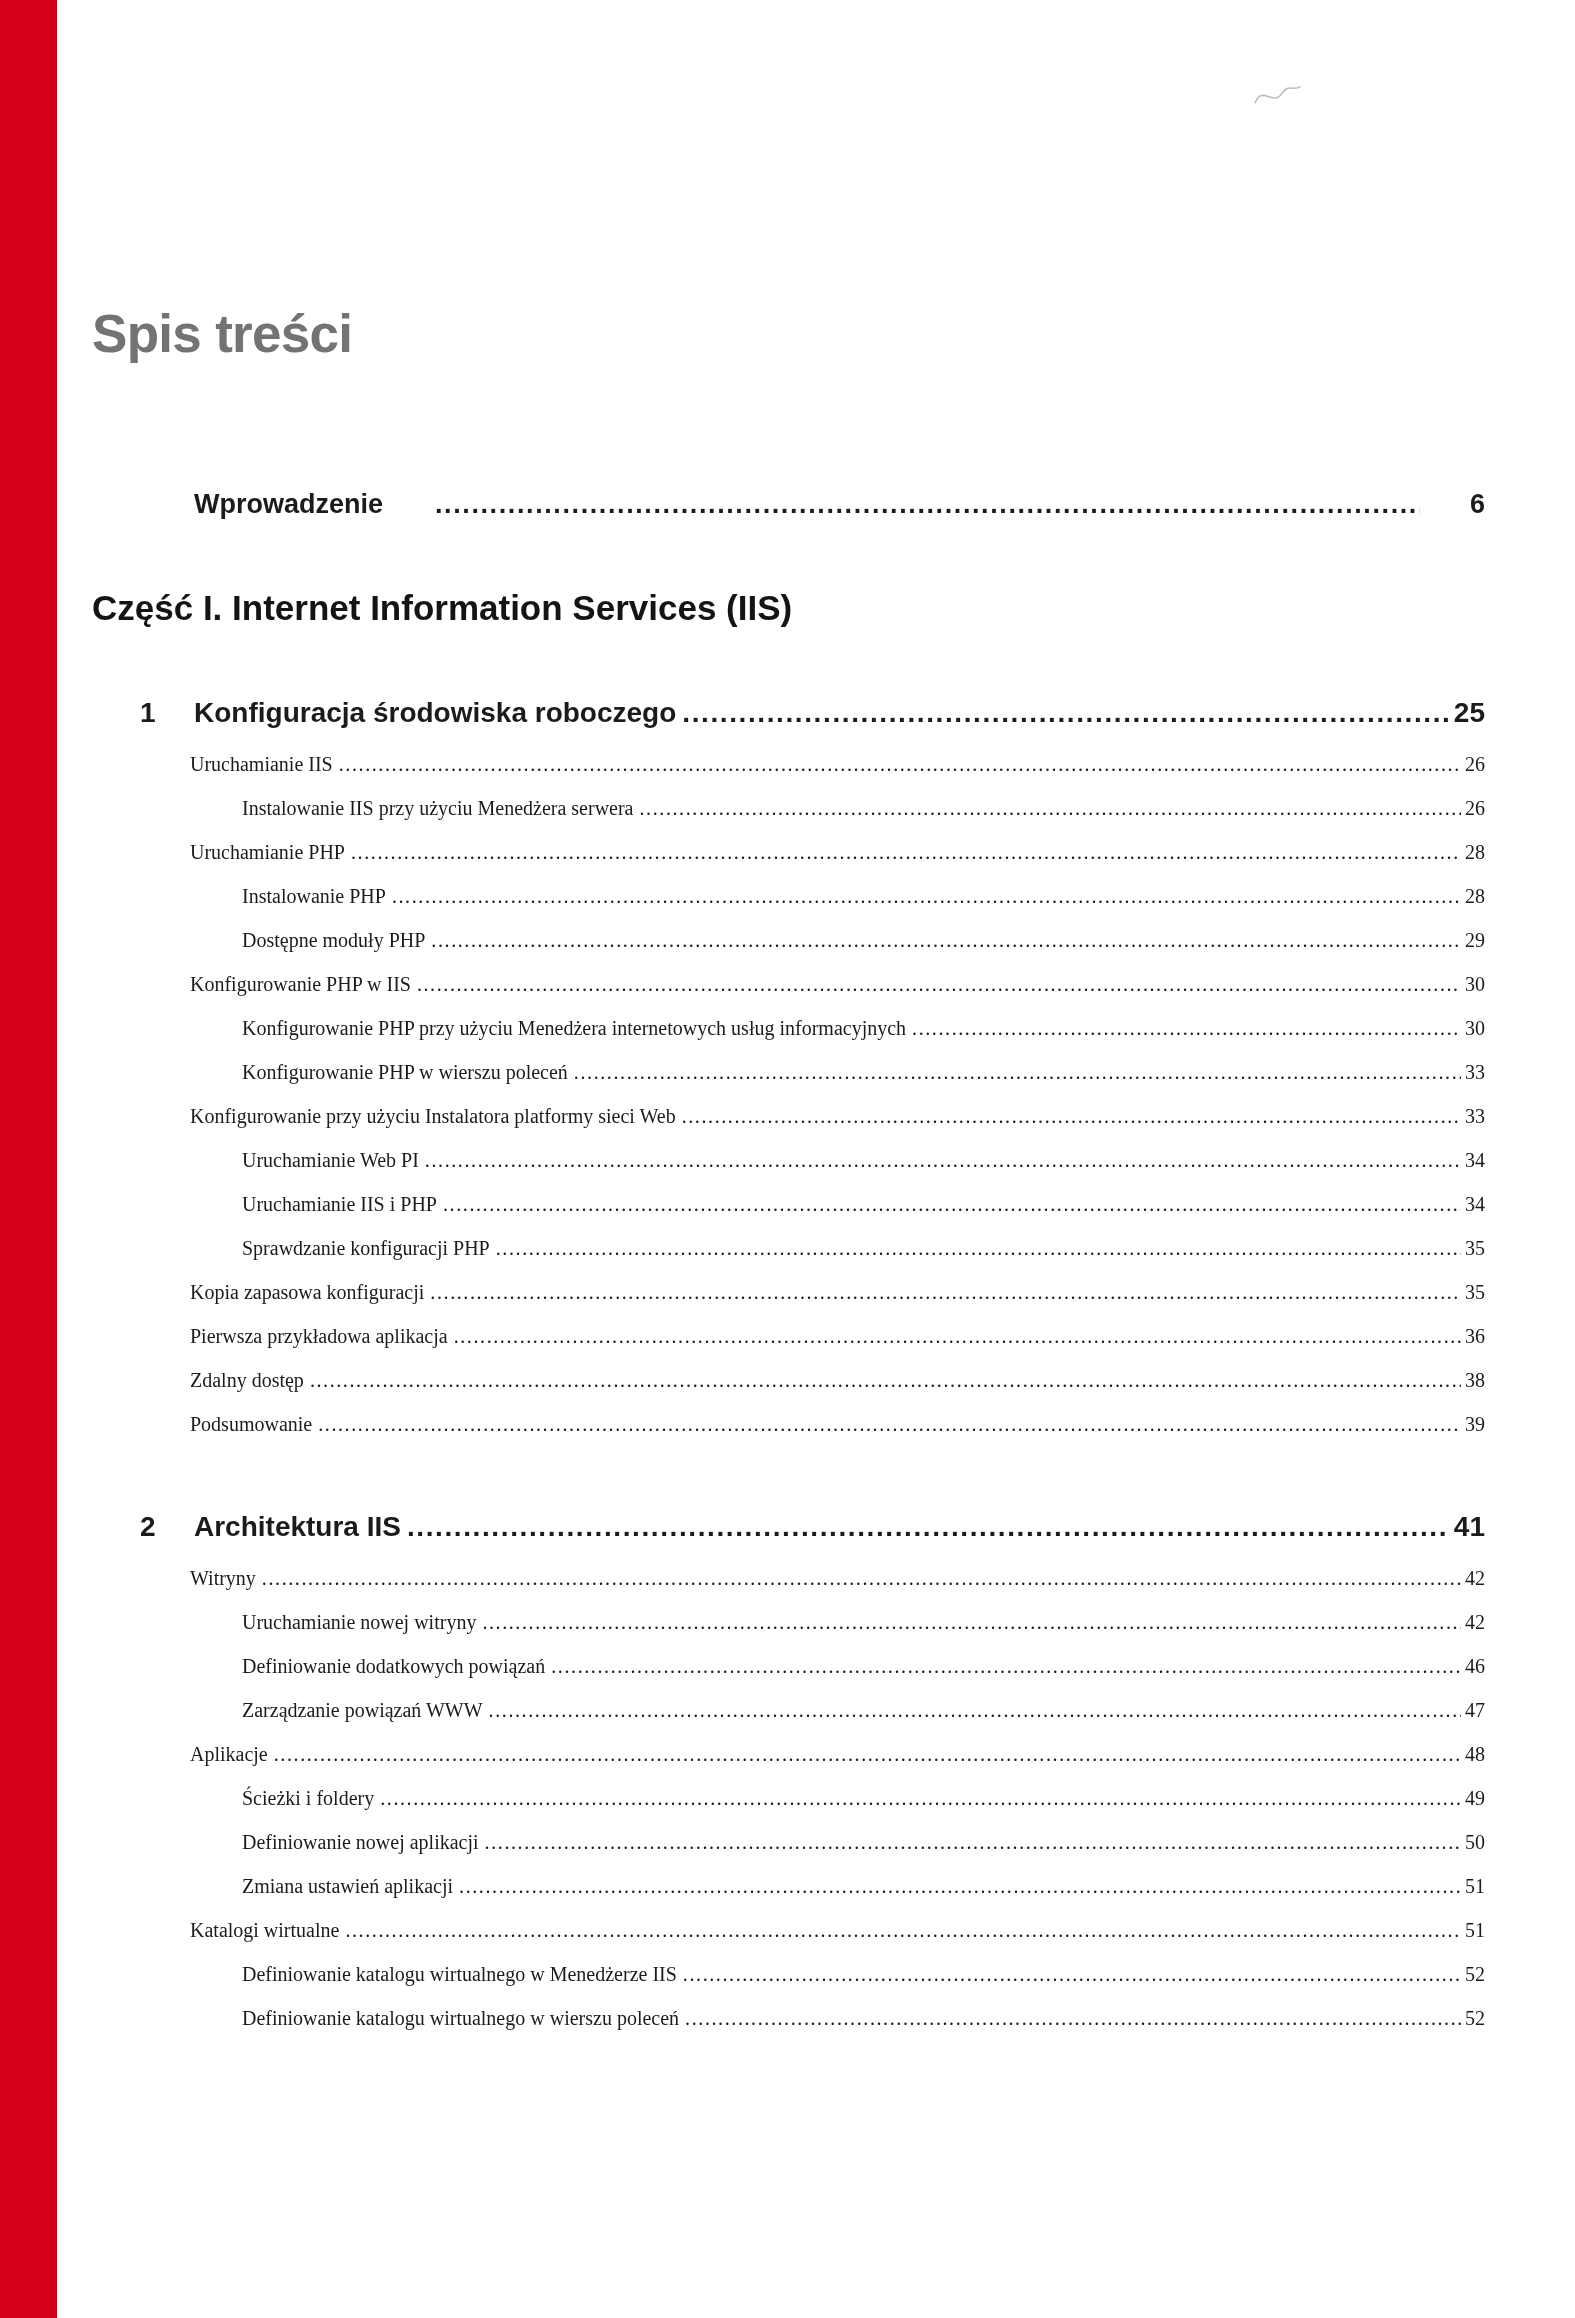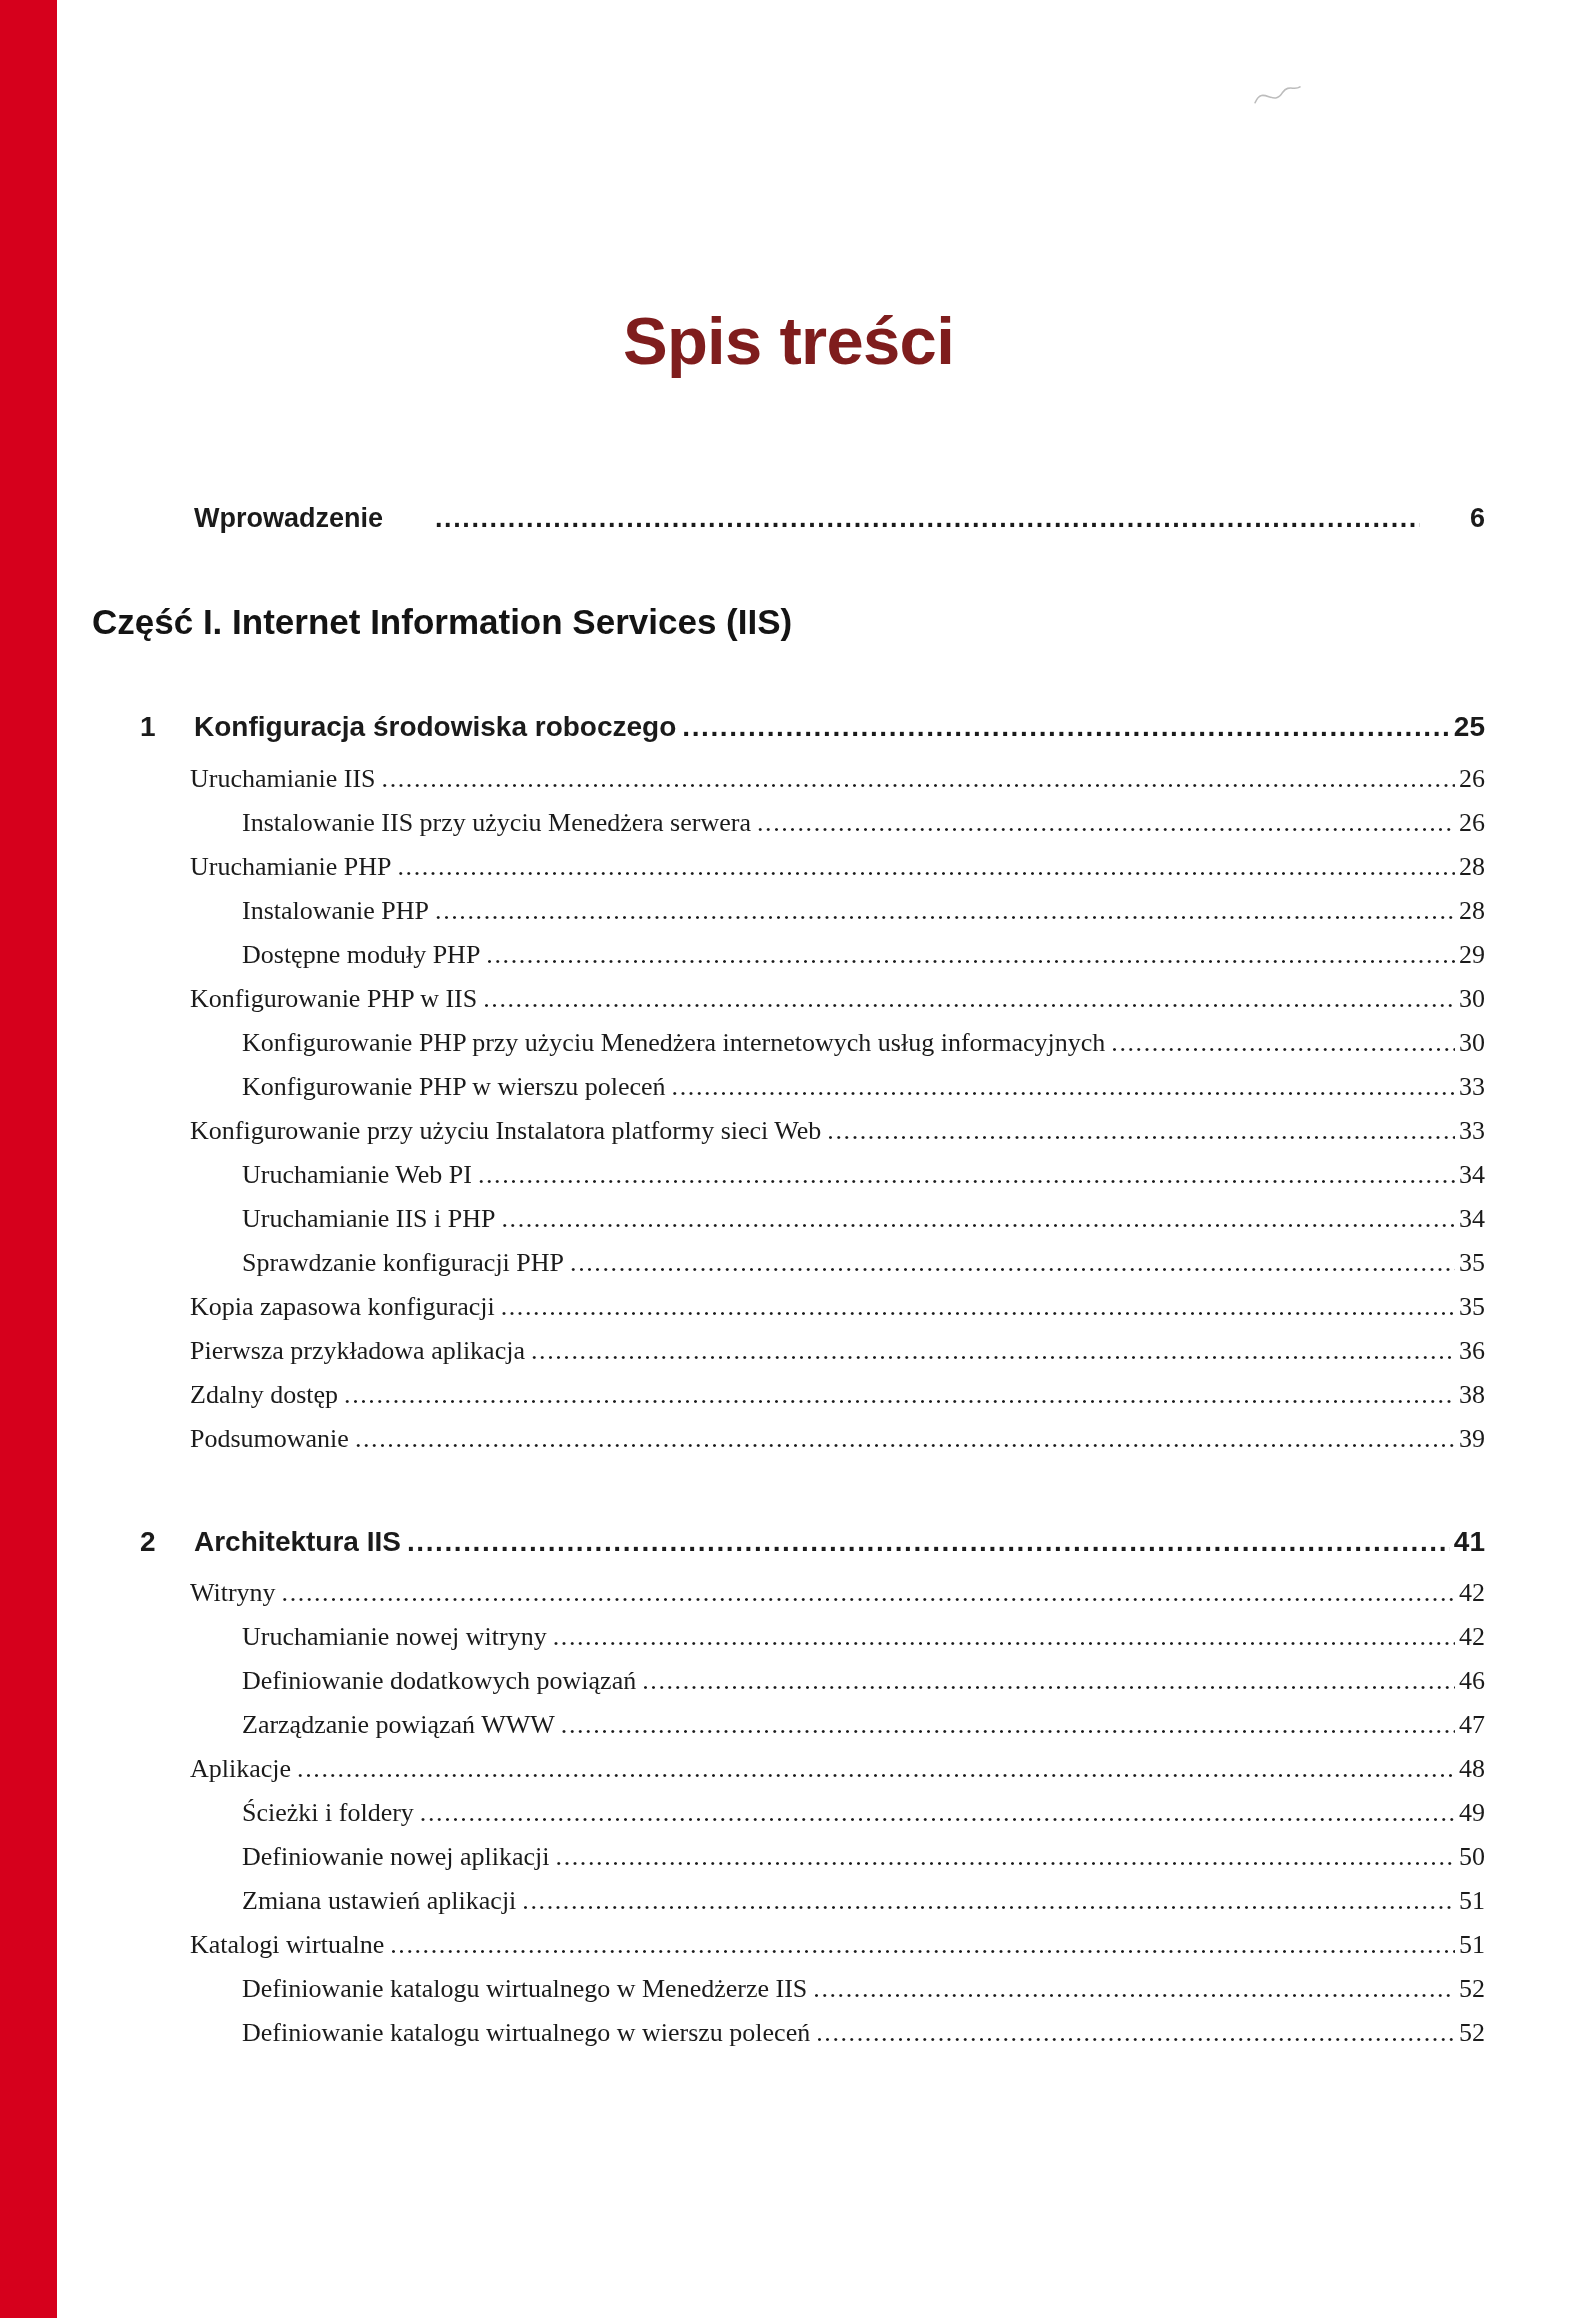--- a/index.html
+++ b/index.html
@@ -25,12 +25,11 @@
   .page-title {
     font-family:"Liberation Sans", sans-serif;
     font-weight:700;
-    font-size:67px;
+    font-size:53px;
     letter-spacing:-0.7px;
-    color:#7f1d1d;
+    color:#737373;
     margin-top:306px;
     line-height:1.05;
-    text-align:center;
   }
   .toc { margin-top:119px; }
   .row { display:flex; align-items:baseline; }

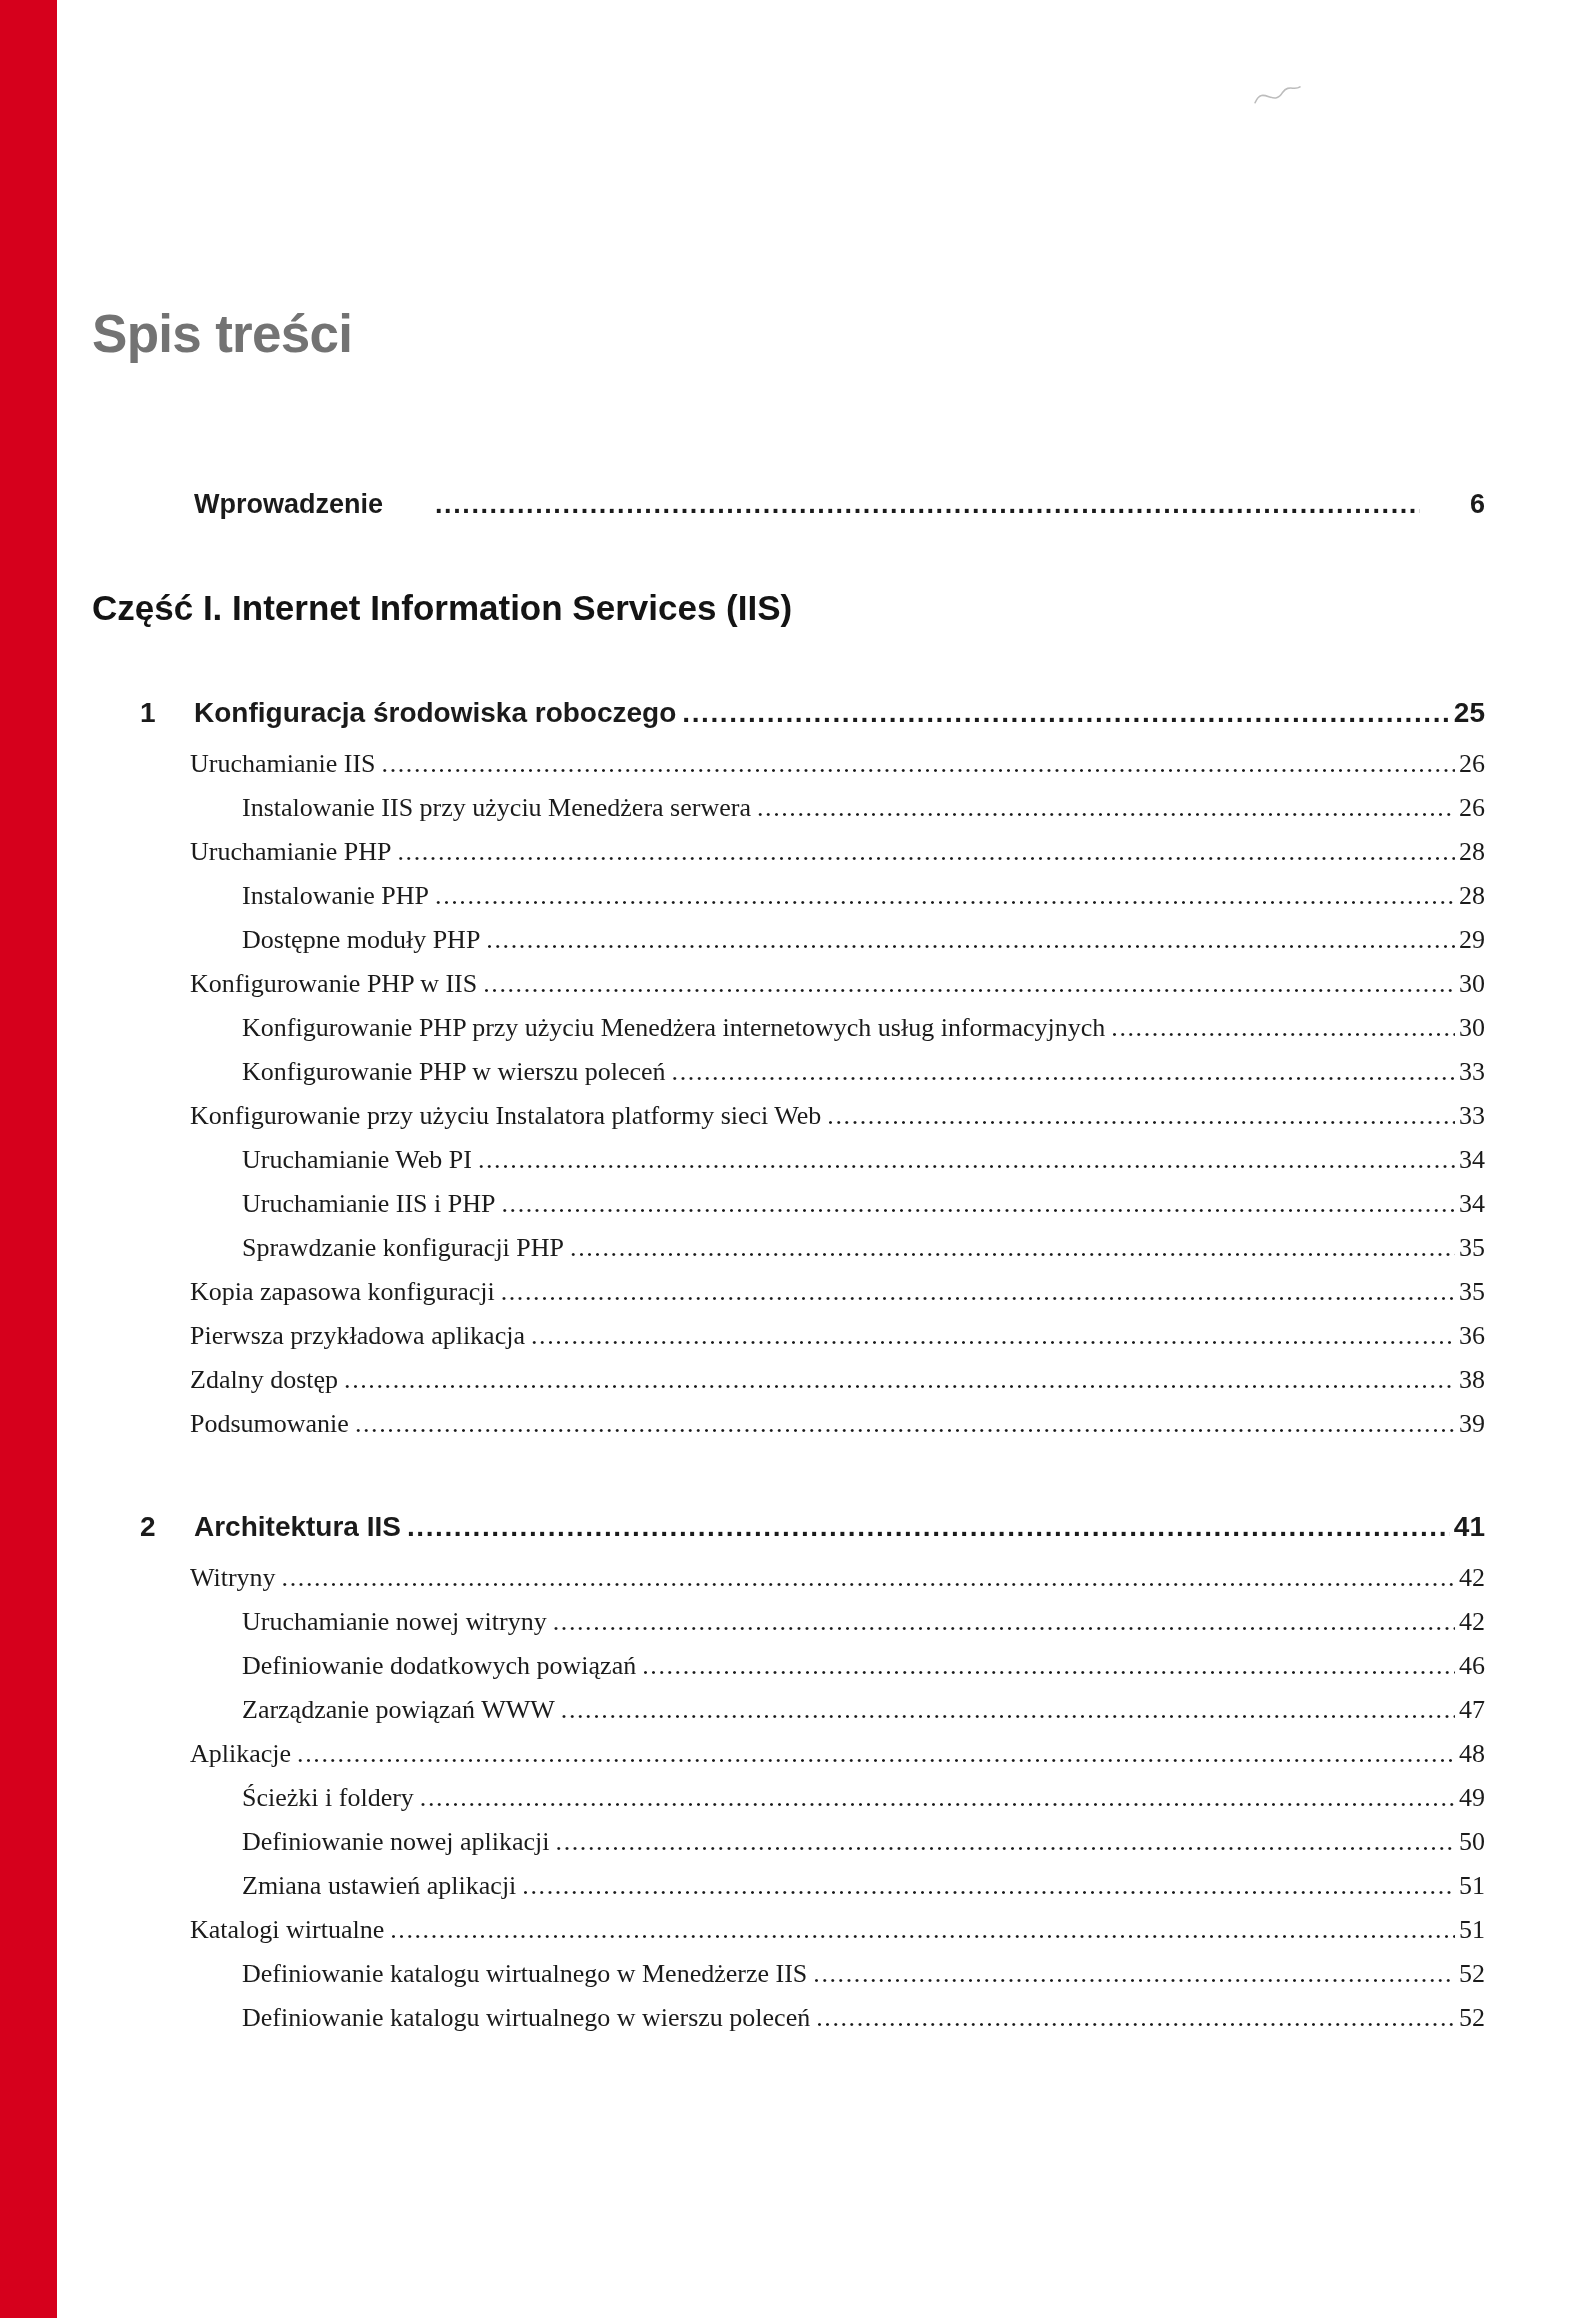--- a/index.html
+++ b/index.html
@@ -73,7 +73,7 @@
     line-height:41px;
   }
   .chapter-row .num { display:inline-block; width:54px; flex:0 0 54px; }
-  .entry { font-size:26px; line-height:44px; }
+  .entry { font-size:20px; line-height:44px; }
   .entry.l1 { padding-left:98px; }
   .entry.l2 { padding-left:150px; }
 </style>

